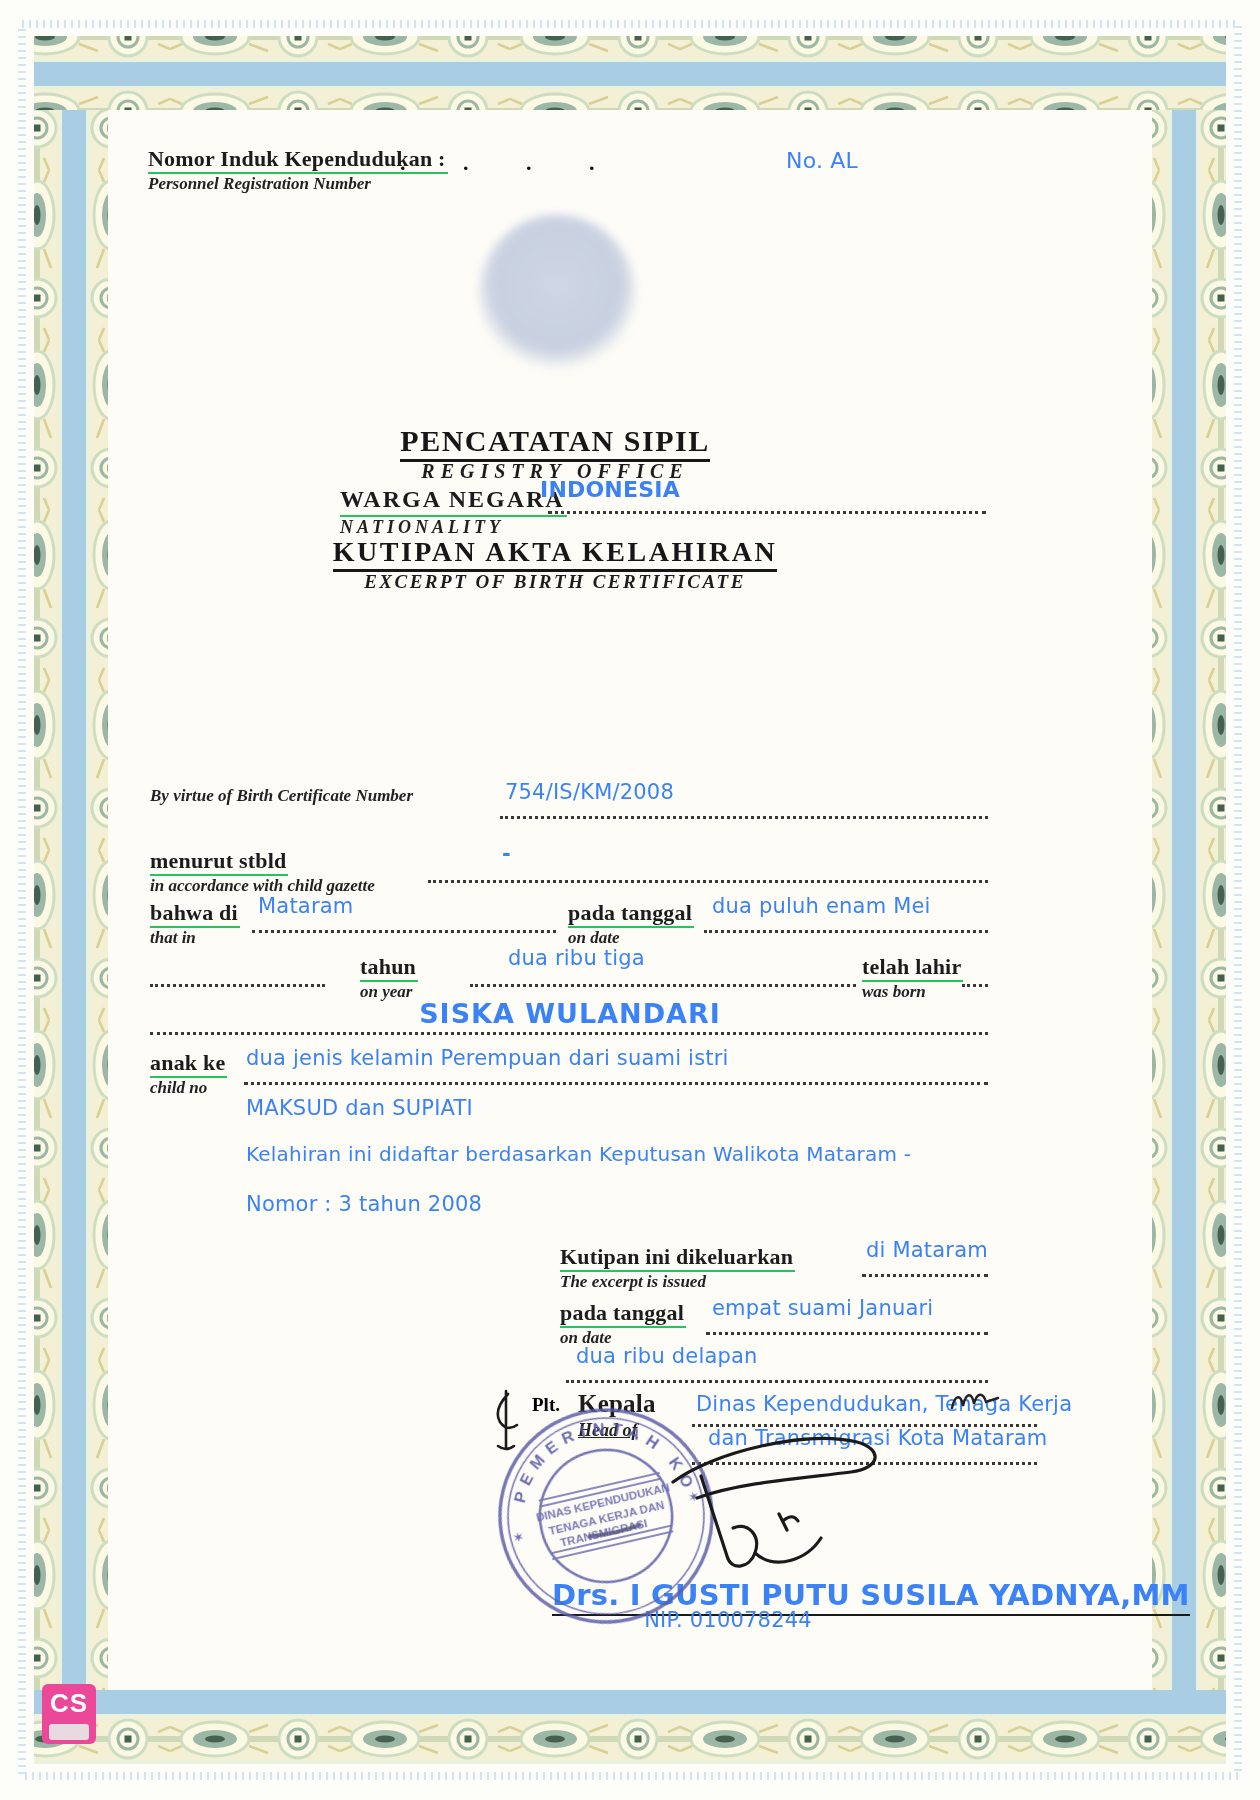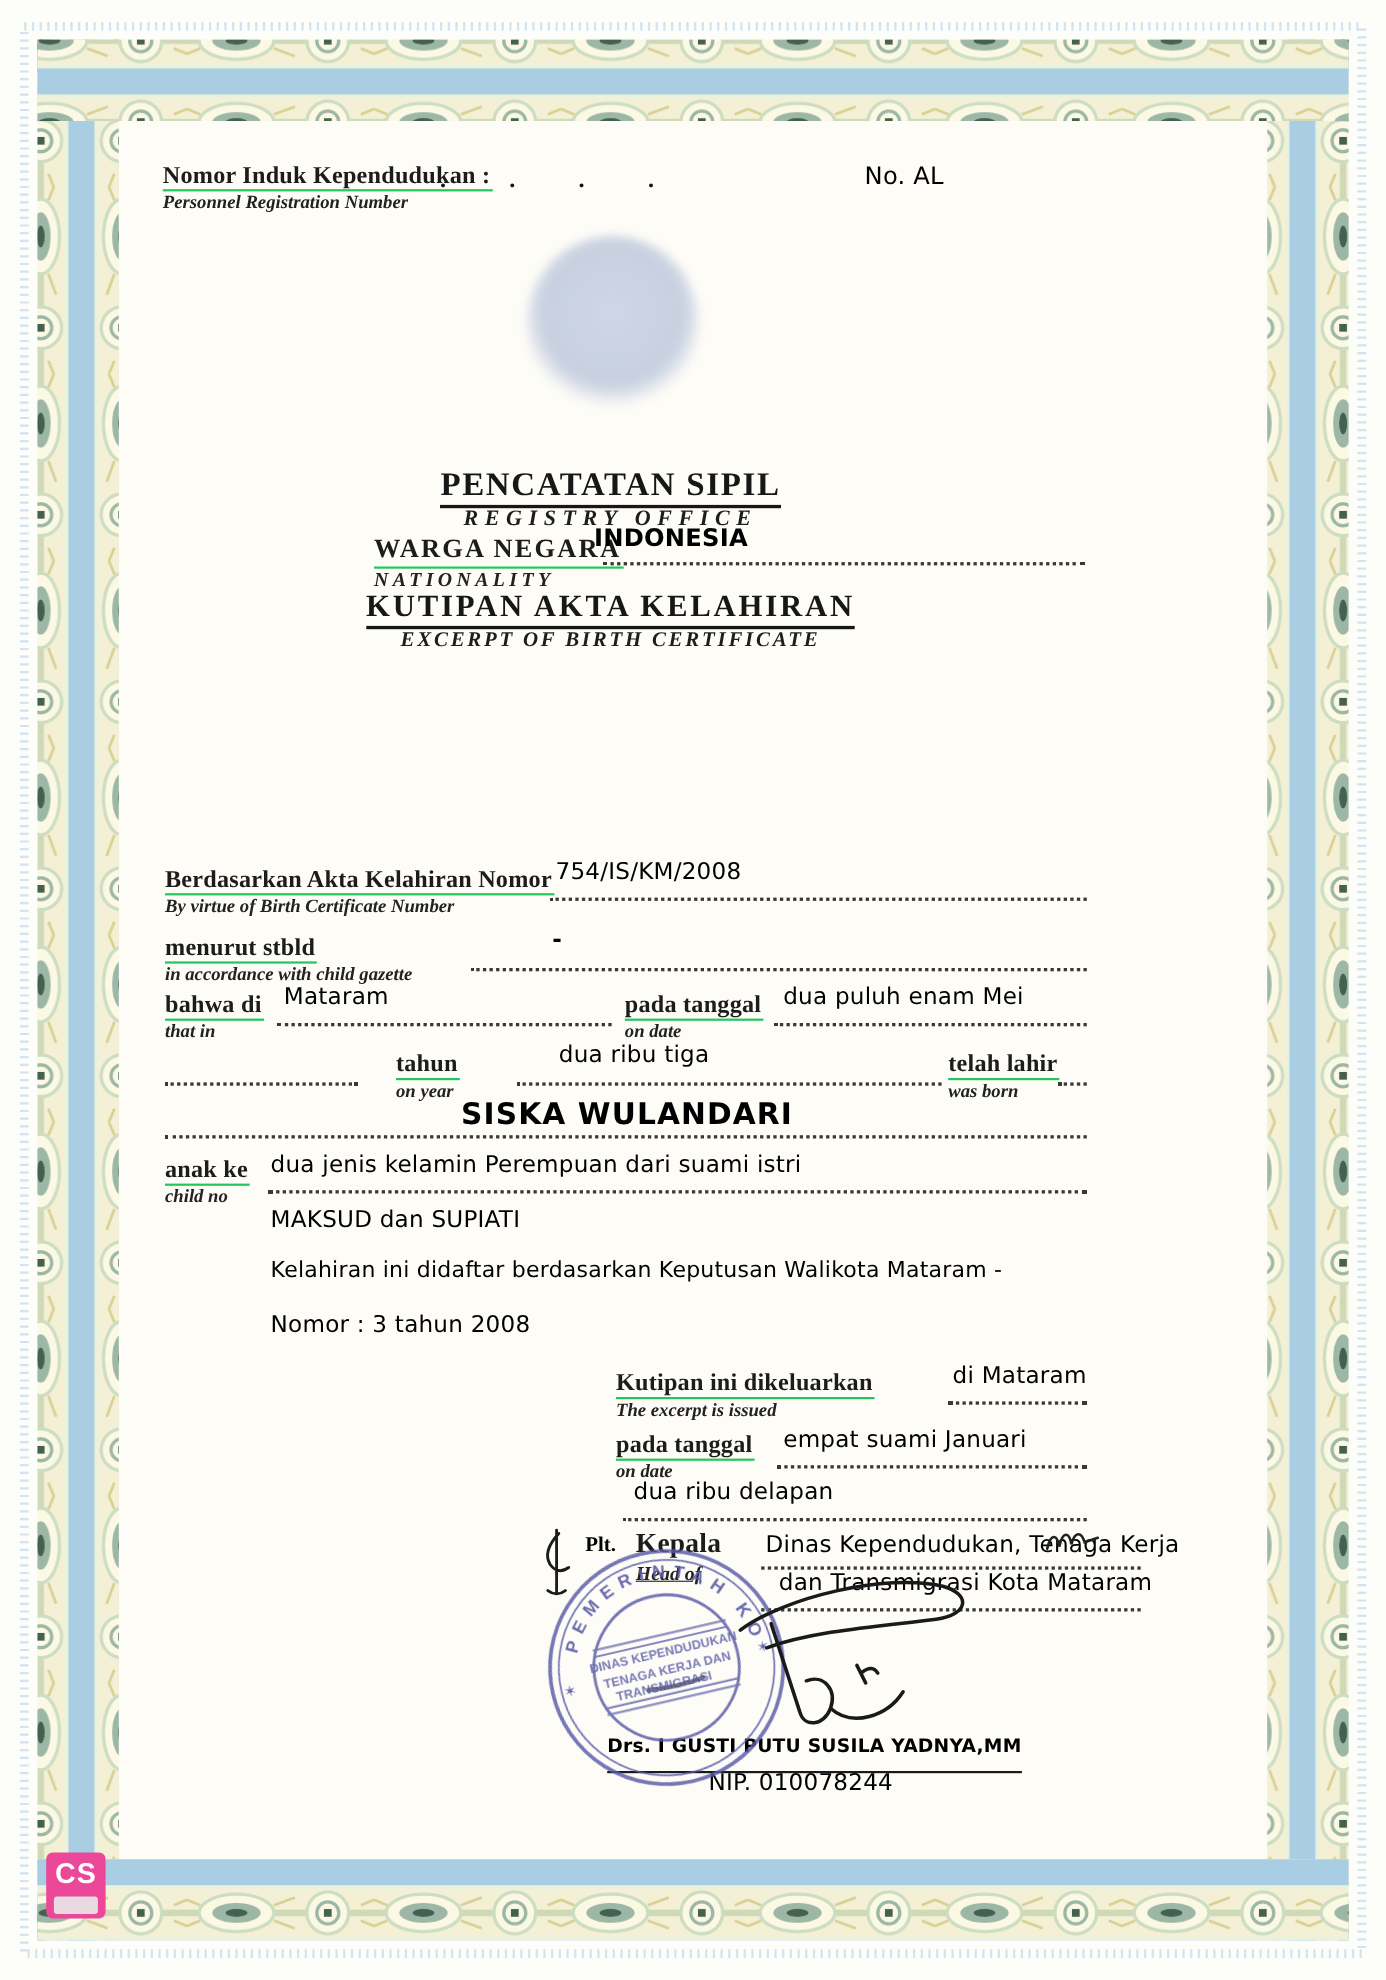--- a/index.html
+++ b/index.html
@@ -22,7 +22,7 @@
   
   .dot{position:absolute;height:0;border-bottom:3px dotted #383838;z-index:3;}
   
-  .val{position:absolute;font-family:"DejaVu Sans",sans-serif;font-size:21px;color:#000000;z-index:3;letter-spacing:.2px;white-space:nowrap;}
+  .val{position:absolute;font-family:"DejaVu Sans",sans-serif;font-size:21px;color:#3b82f6;z-index:3;letter-spacing:.2px;white-space:nowrap;}
   .valb{font-weight:700;}
   
   .t-main{position:absolute;text-align:center;font:800 30px "Liberation Serif",serif;letter-spacing:1.5px;color:#171717;z-index:3;}

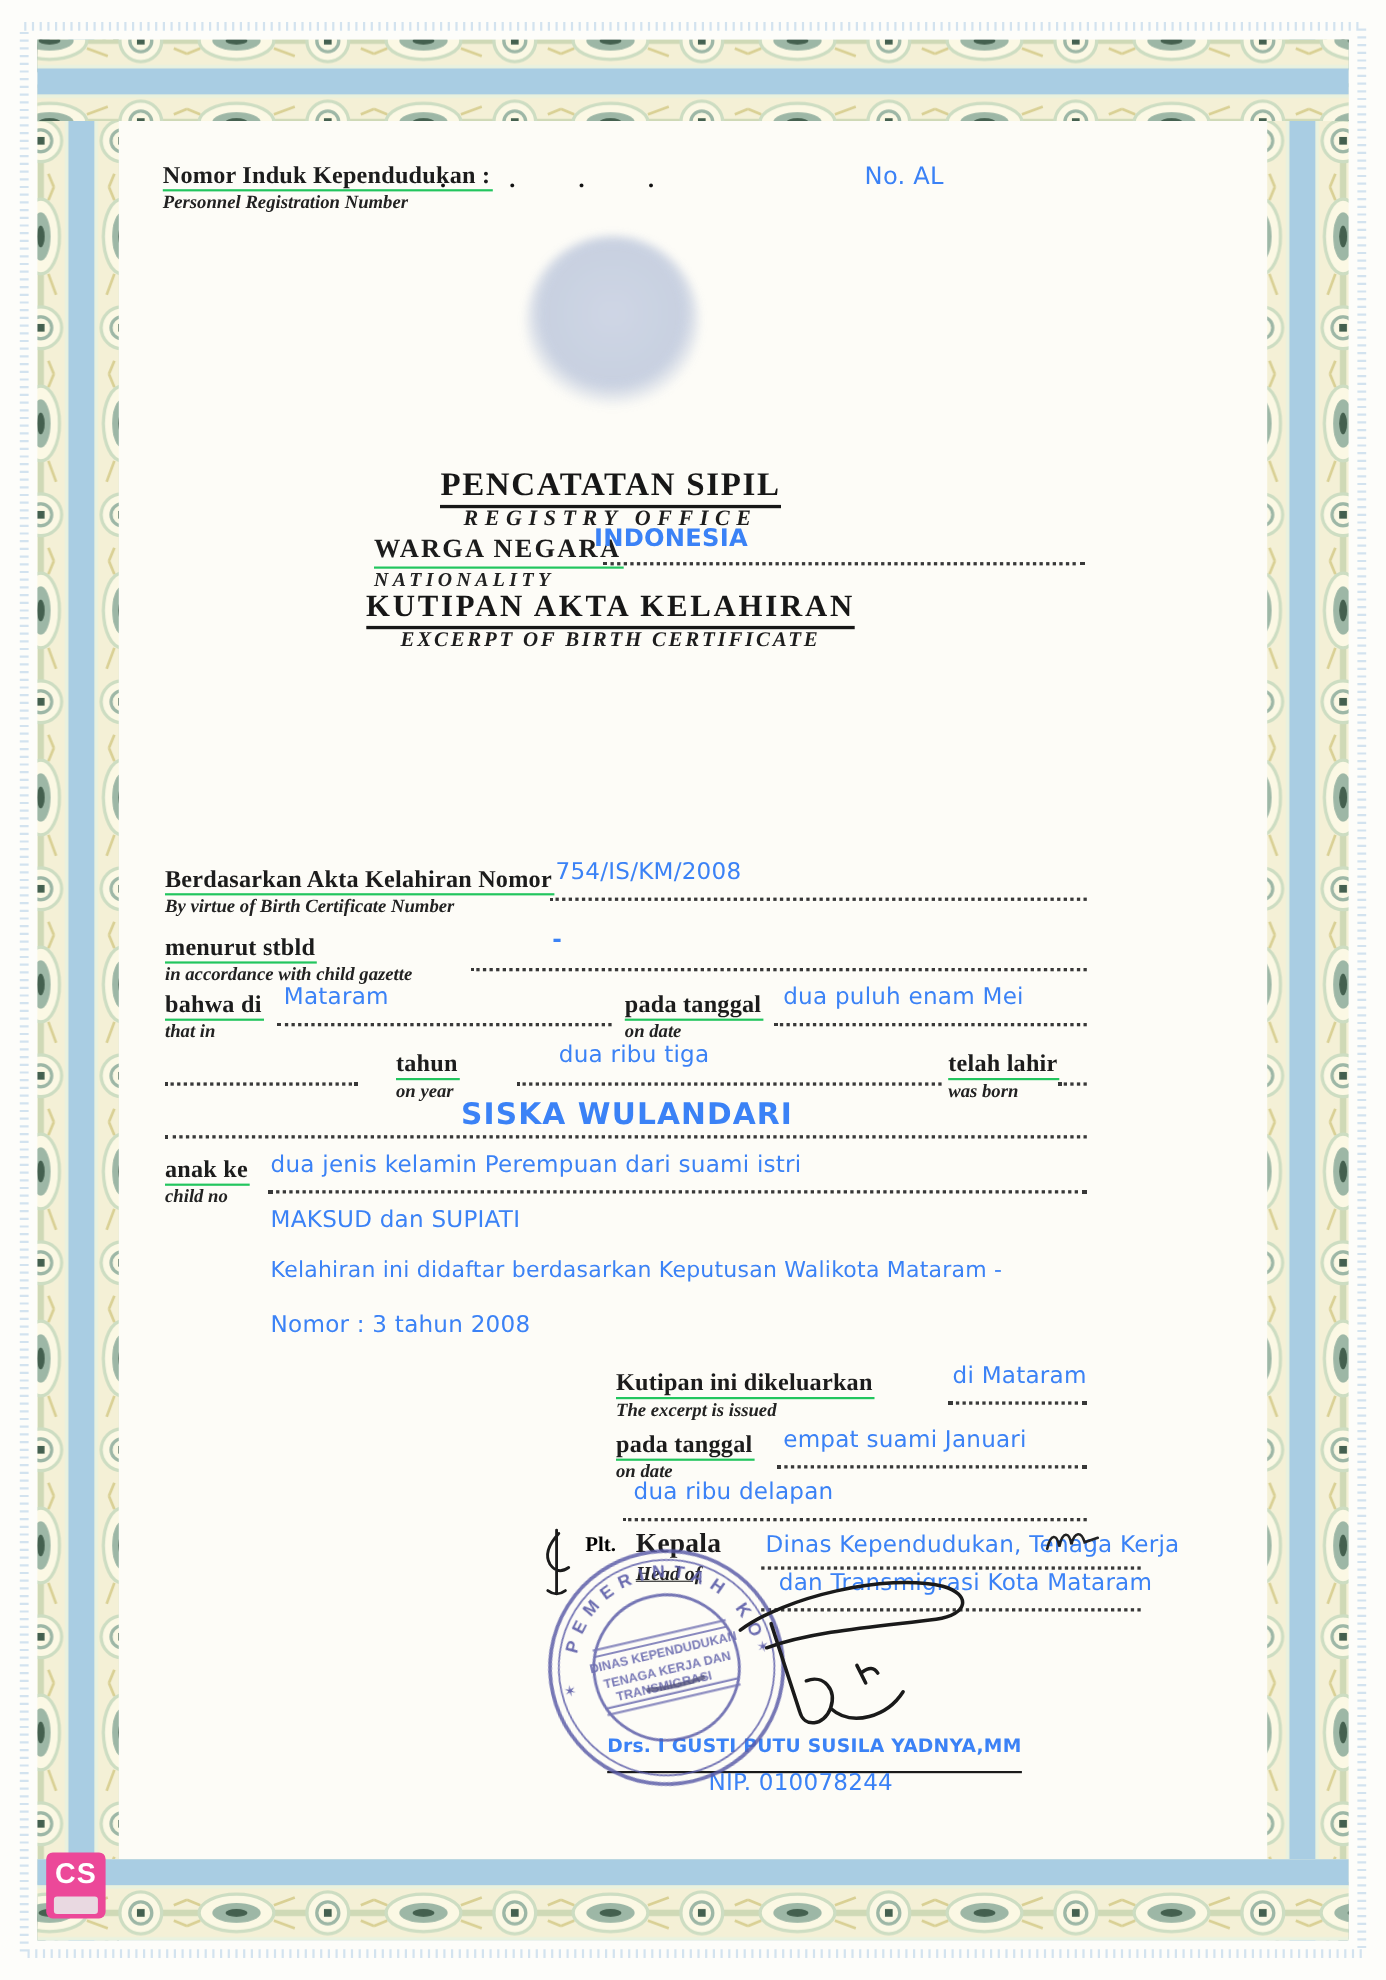--- a/index.html
+++ b/index.html
@@ -117,7 +117,6 @@
 <div class="t-sub" style="left:330px;top:571px;width:450px;font-size:19px;letter-spacing:2.5px">EXCERPT OF BIRTH CERTIFICATE</div>
 
 <div class="fl" style="left:150px;top:786px">
-  <span class="lm">Berdasarkan Akta Kelahiran Nomor</span>
   <span class="ls">By virtue of Birth Certificate Number</span>
 </div>
 <div class="val" style="left:505px;top:780px">754/IS/KM/2008</div>

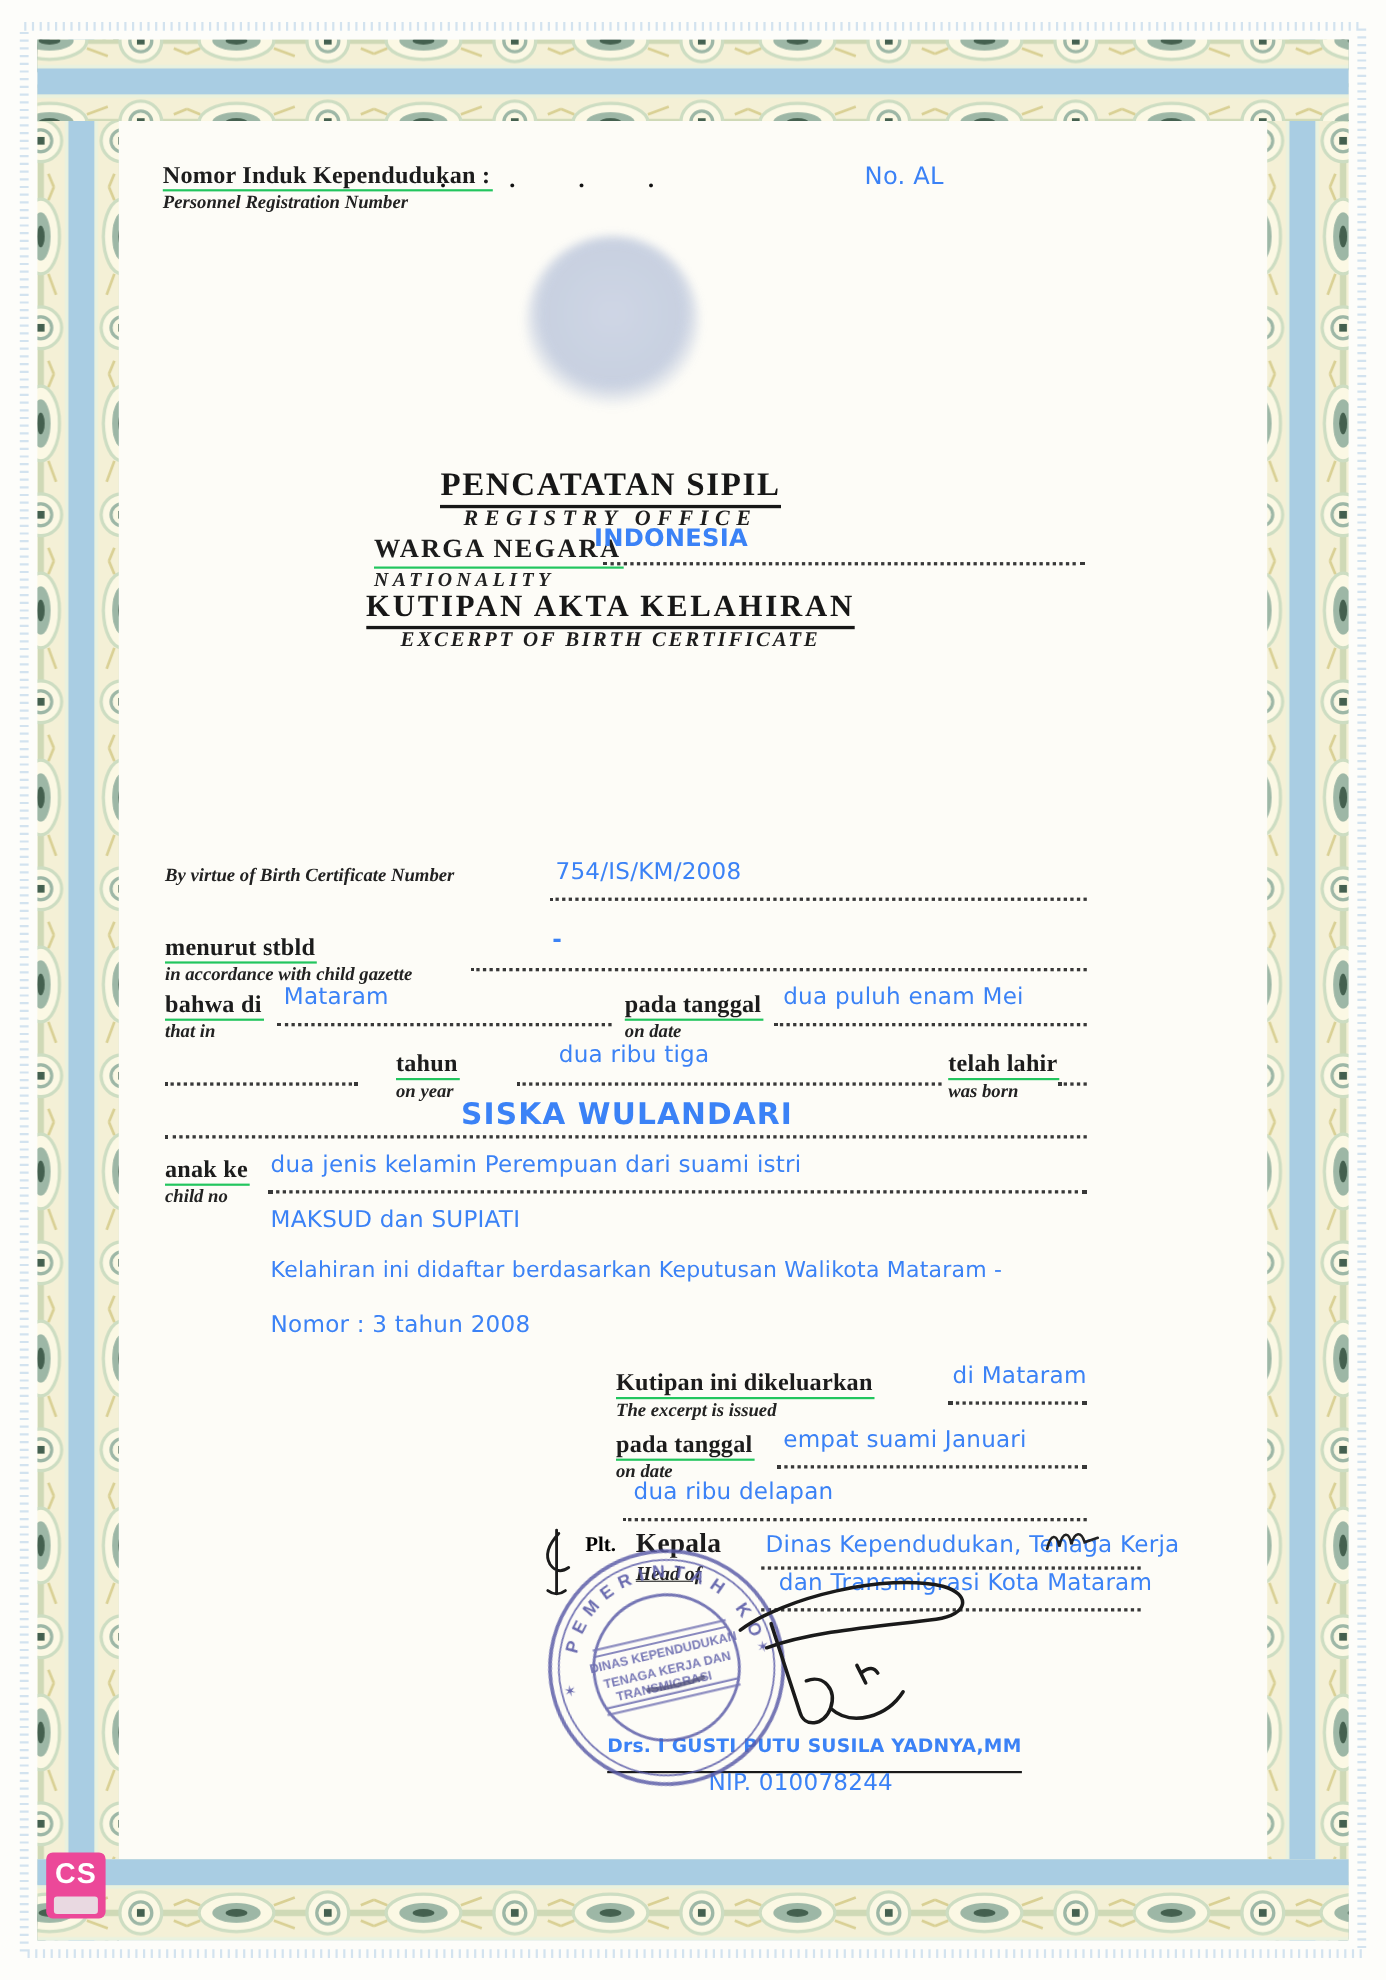--- a/index.html
+++ b/index.html
@@ -237,7 +237,7 @@
   </g>
 </svg>
 
-<div class="val valb" style="left:552px;top:1578px;font-size:17px;border-bottom:2.5px solid #1a1a1a;padding-bottom:12px">Drs. I GUSTI PUTU SUSILA YADNYA,MM</div>
+<div class="val valb" style="left:552px;top:1578px;font-size:29px;border-bottom:2.5px solid #1a1a1a;padding-bottom:2px">Drs. I GUSTI PUTU SUSILA YADNYA,MM</div>
 <div class="val" style="left:552px;top:1608px;width:352px;text-align:center;font-size:21px">NIP. 010078244</div>
 
 <div class="abs cswrap">

